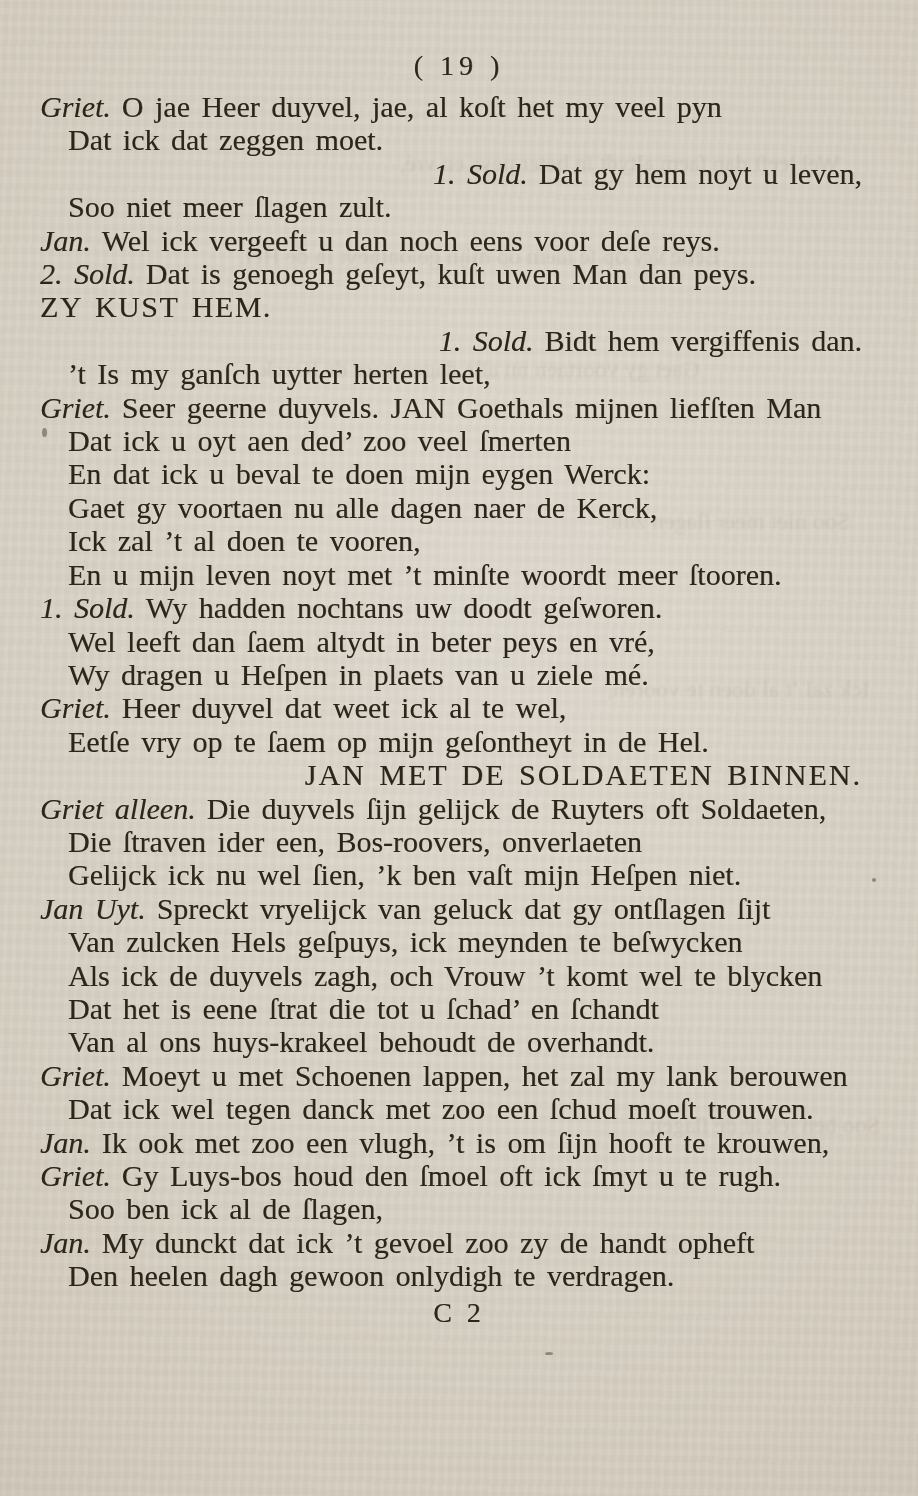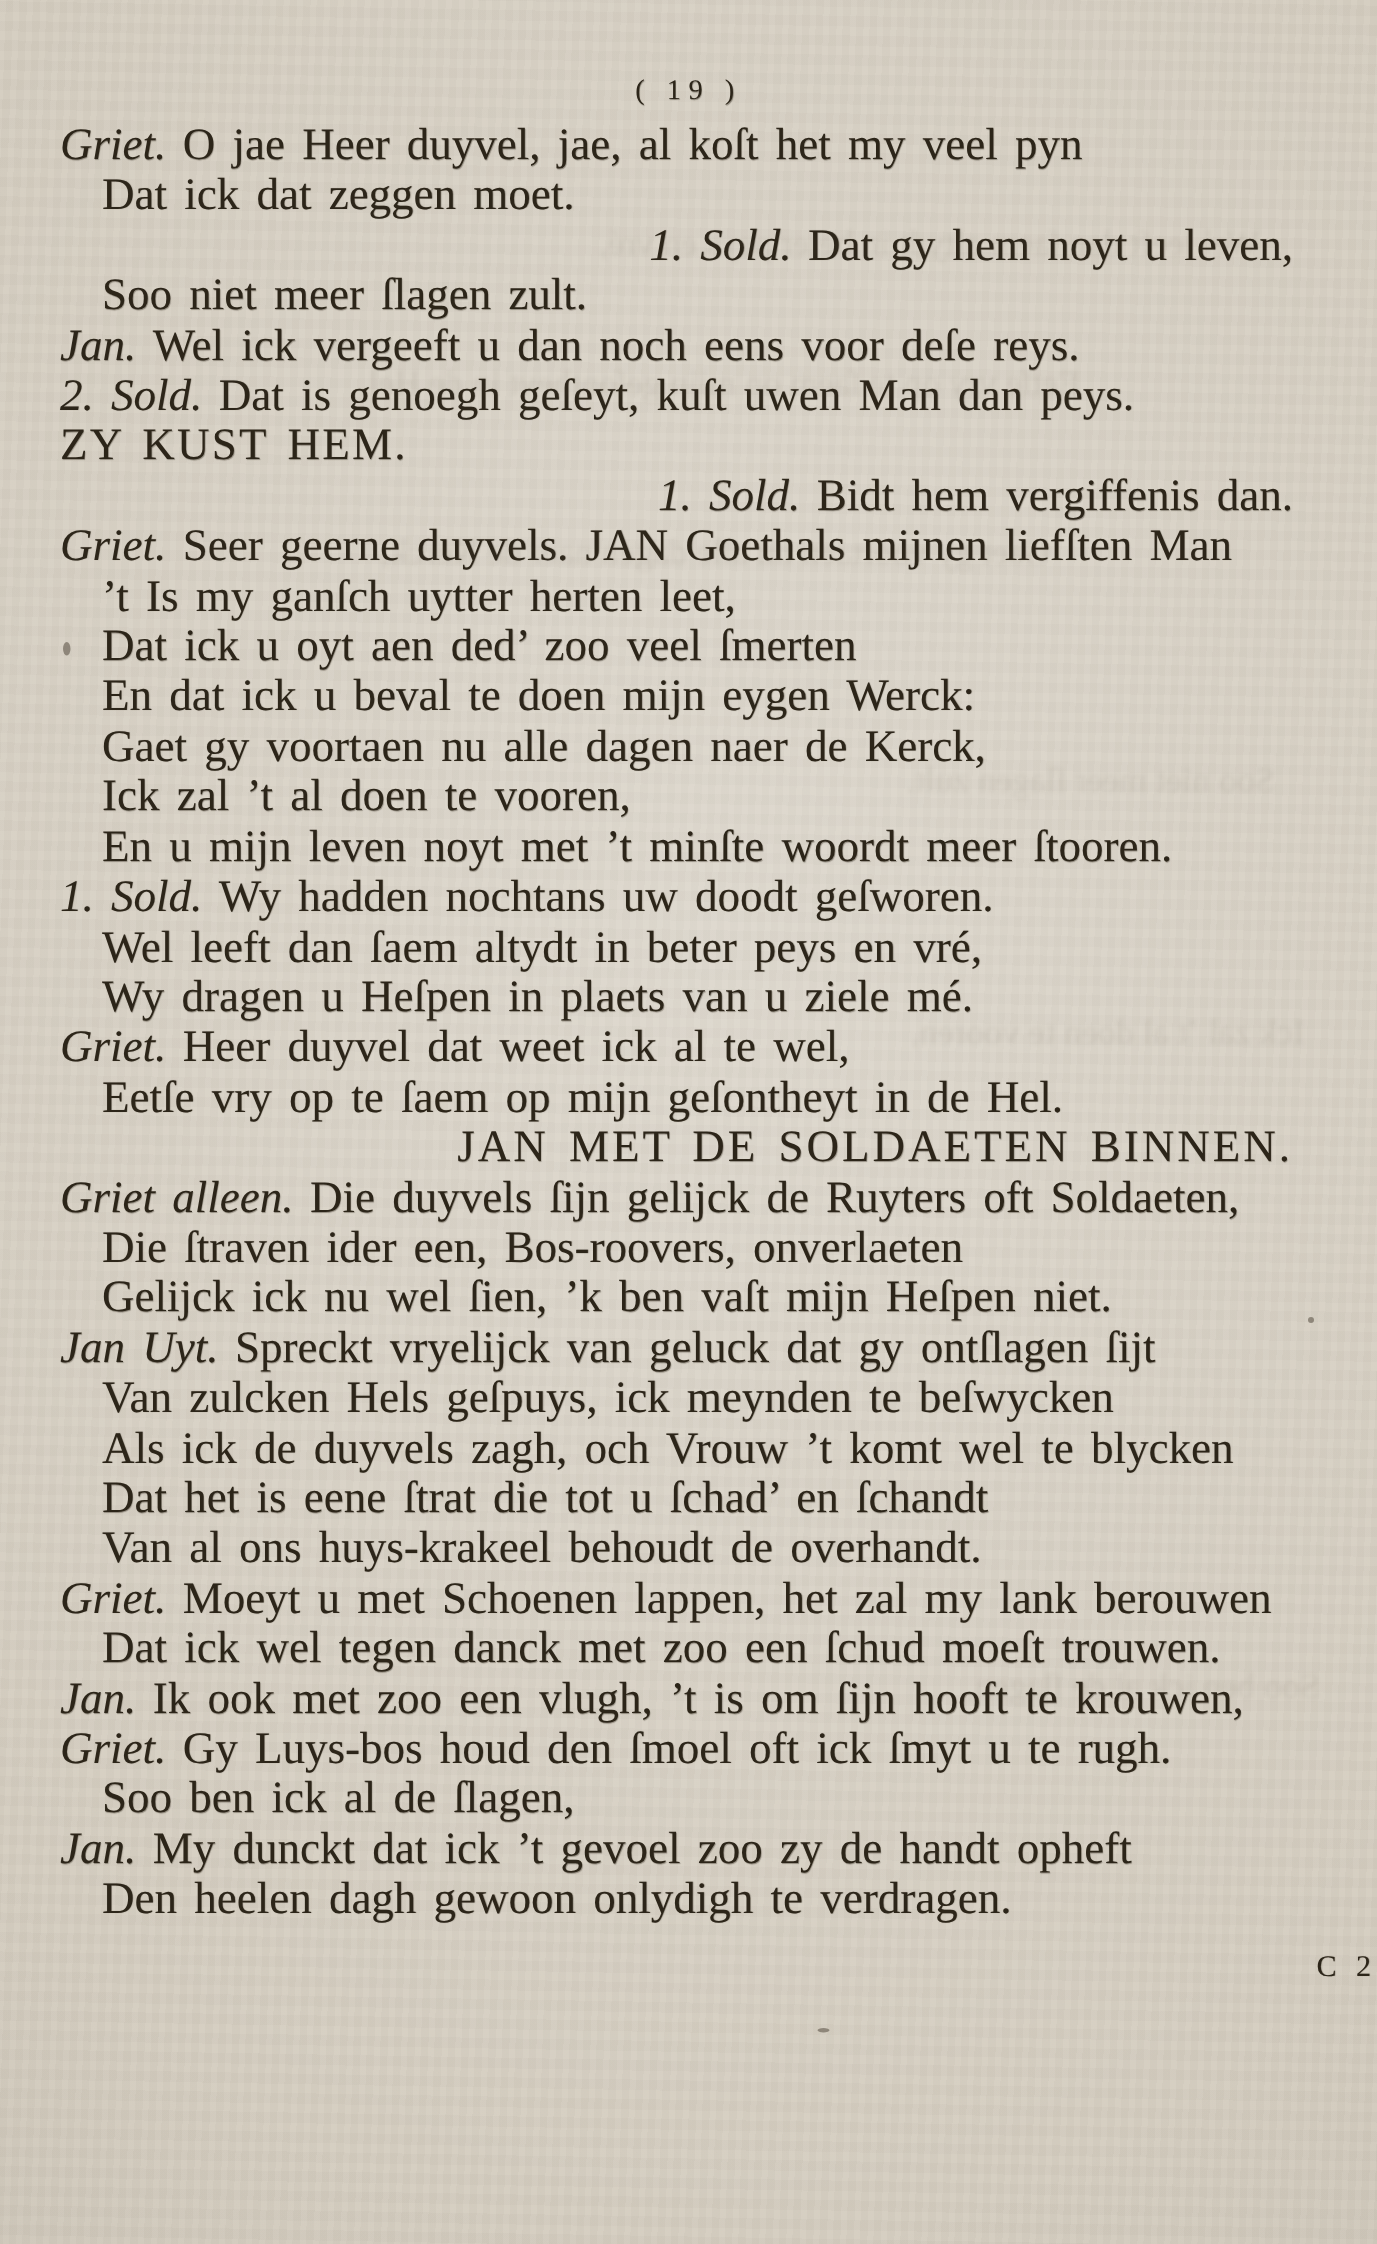--- a/index.html
+++ b/index.html
@@ -13,7 +13,7 @@
     font-family:"Liberation Serif","DejaVu Serif",serif;
     color:#2c2519;
   }
-  .header{padding-top:50px;text-align:center;font-size:19px;letter-spacing:5px;
+  .header{padding-top:50px;text-align:center;font-size:28px;letter-spacing:5px;
           text-shadow:0.4px 0.4px 0.6px rgba(44,37,25,0.45);}
   .content{margin:8px 56px 0 40px;font-size:30px;line-height:33.4px;word-spacing:4px;
            white-space:nowrap;text-shadow:0.4px 0.4px 0.6px rgba(44,37,25,0.40);}

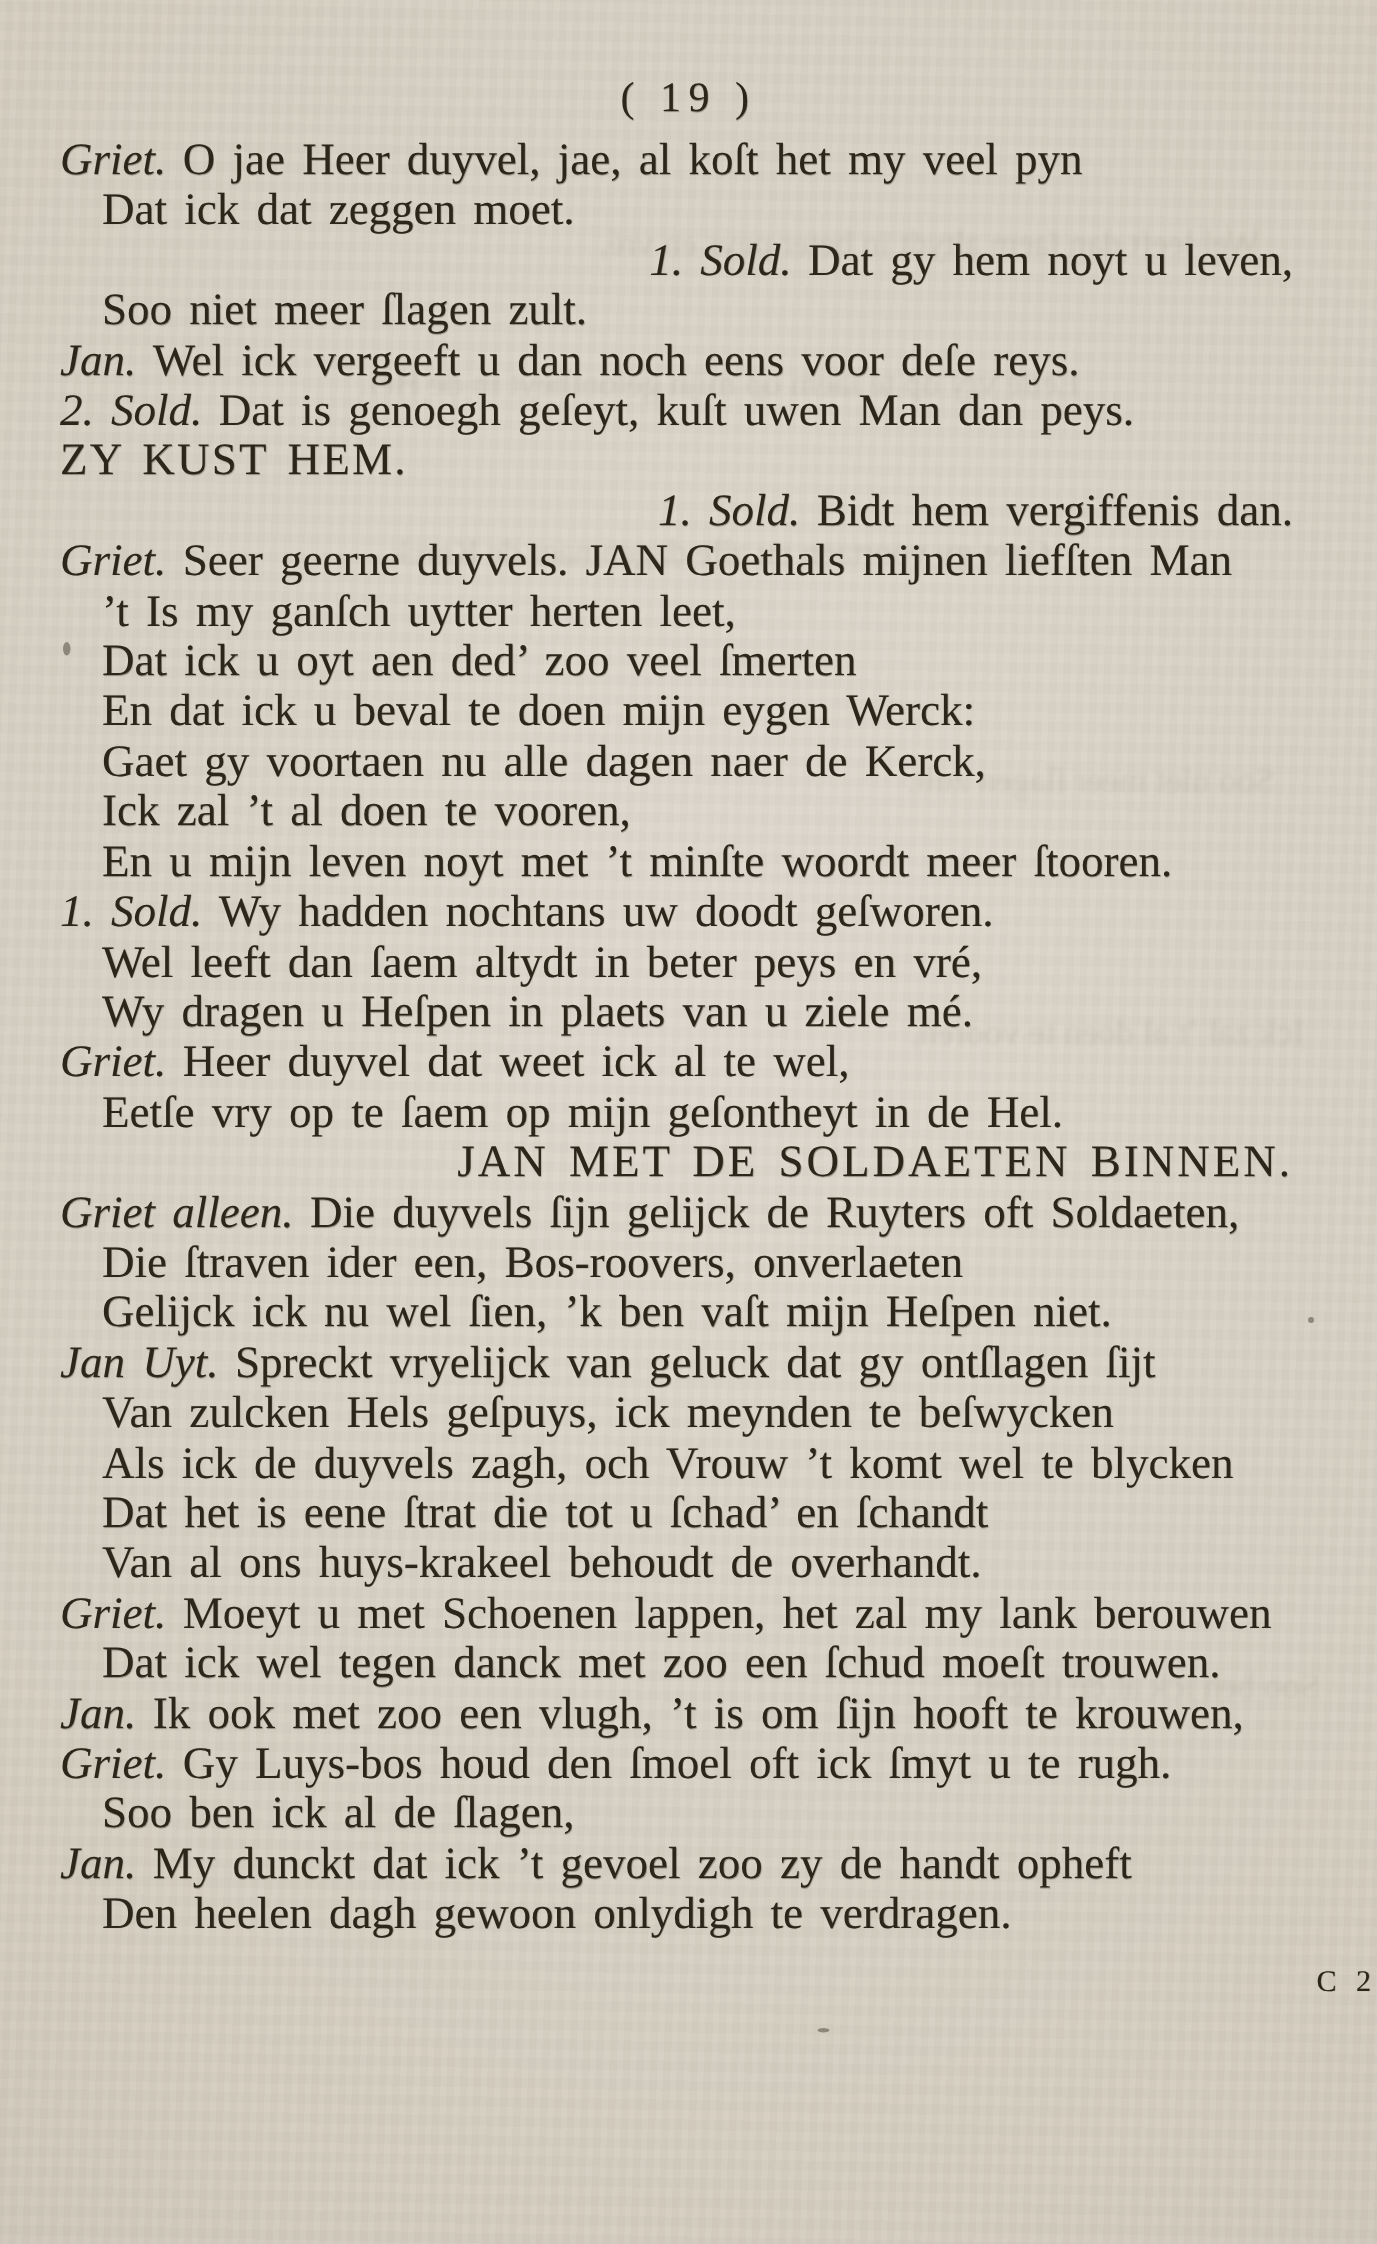--- a/index.html
+++ b/index.html
@@ -48,8 +48,8 @@
         <span class="caps">ZY KUST HEM.</span>
       </div>
     <div class="ln ra"><span class="spk">1. Sold.</span><span>Bidt hem vergiffenis dan.</span></div>
+    <div class="ln ind"><span>’t Is my ganſch uytter herten leet,</span></div>
     <div class="ln"><span class="spk">Griet.</span><span>Seer geerne duyvels. JAN Goethals mijnen liefſten Man</span></div>
-    <div class="ln ind"><span>’t Is my ganſch uytter herten leet,</span></div>
     <div class="ln ind"><span>Dat ick u oyt aen ded’ zoo veel ſmerten</span></div>
     <div class="ln ind"><span>En dat ick u beval te doen mijn eygen Werck:</span></div>
     <div class="ln ind"><span>Gaet gy voortaen nu alle dagen naer de Kerck,</span></div>

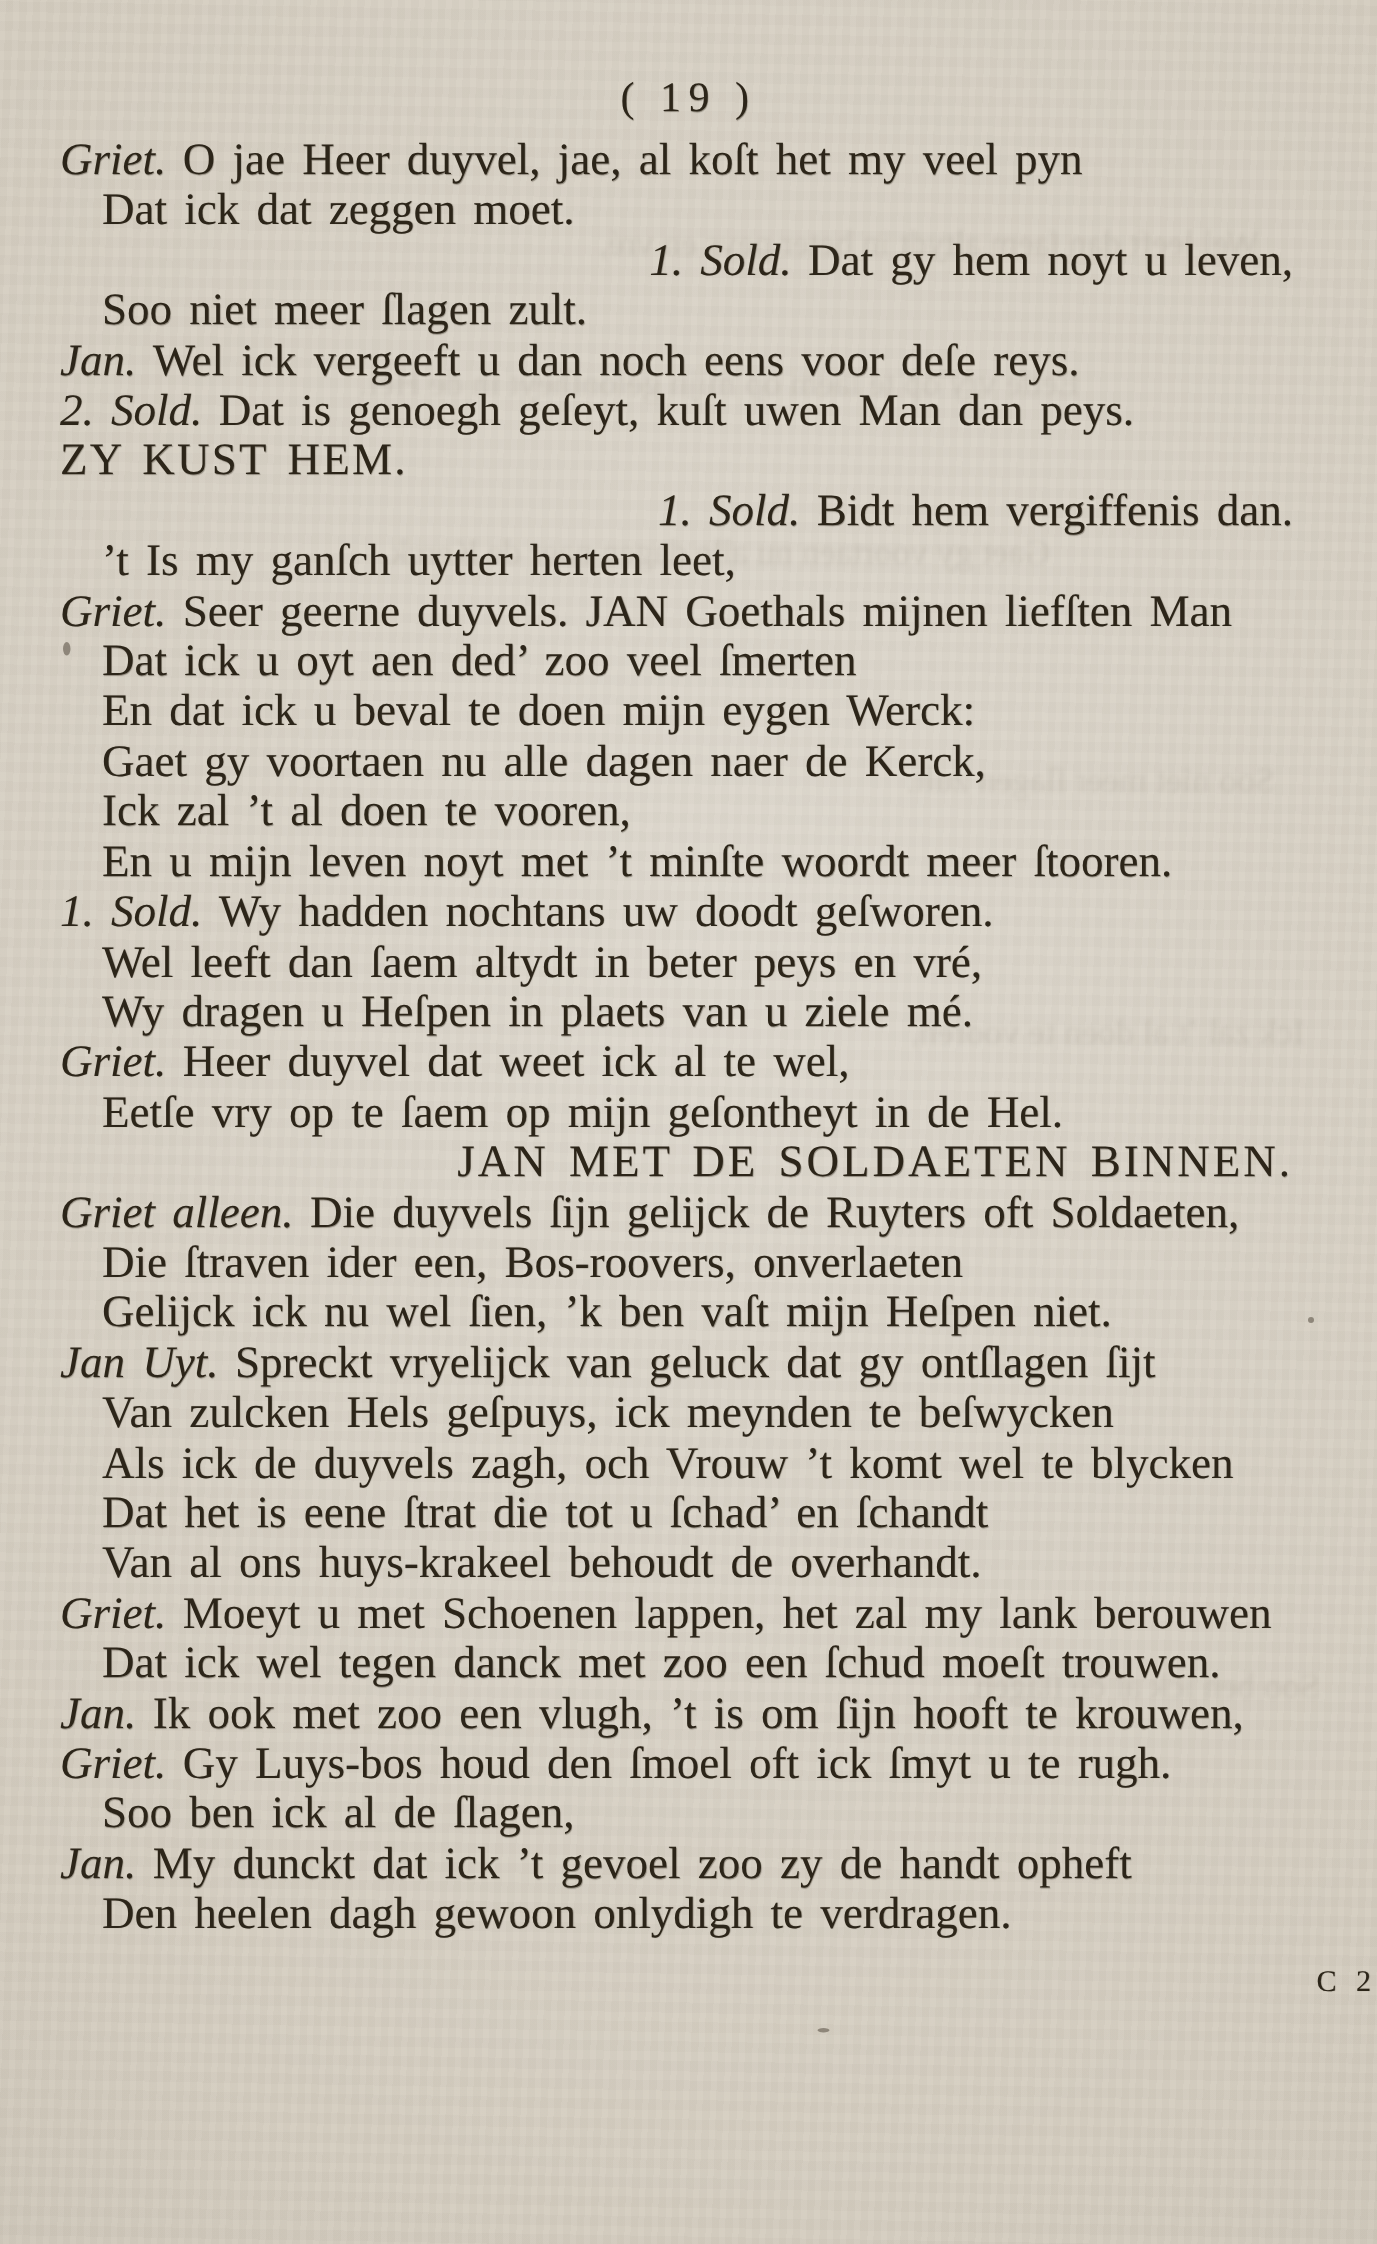--- a/index.html
+++ b/index.html
@@ -24,7 +24,7 @@
   .spk{font-style:italic;padding-right:11px;}
   .caps{letter-spacing:1.5px;}
   .stage{letter-spacing:2px;}
-  .footer{text-align:right;font-size:20px;margin-top:17px;letter-spacing:4px;
+  .footer{text-align:center;font-size:28px;margin-top:4px;letter-spacing:4px;
           text-shadow:0.4px 0.4px 0.6px rgba(44,37,25,0.45);}
   .ghost{position:absolute;font-size:24px;color:#6b6254;opacity:0.10;
          transform:scaleX(-1);filter:blur(1.3px);white-space:nowrap;pointer-events:none;}

